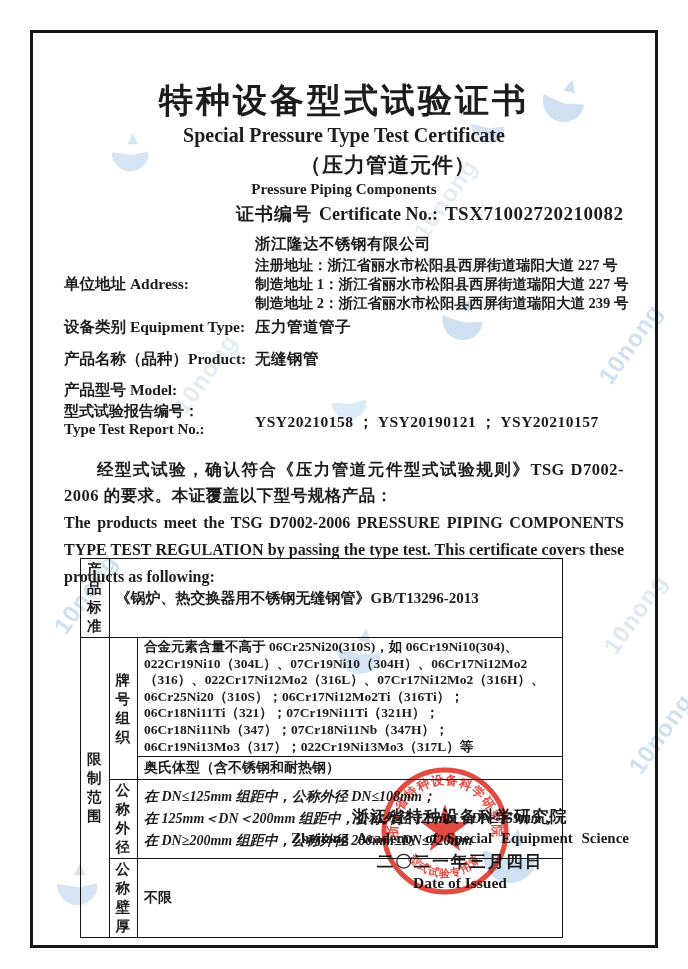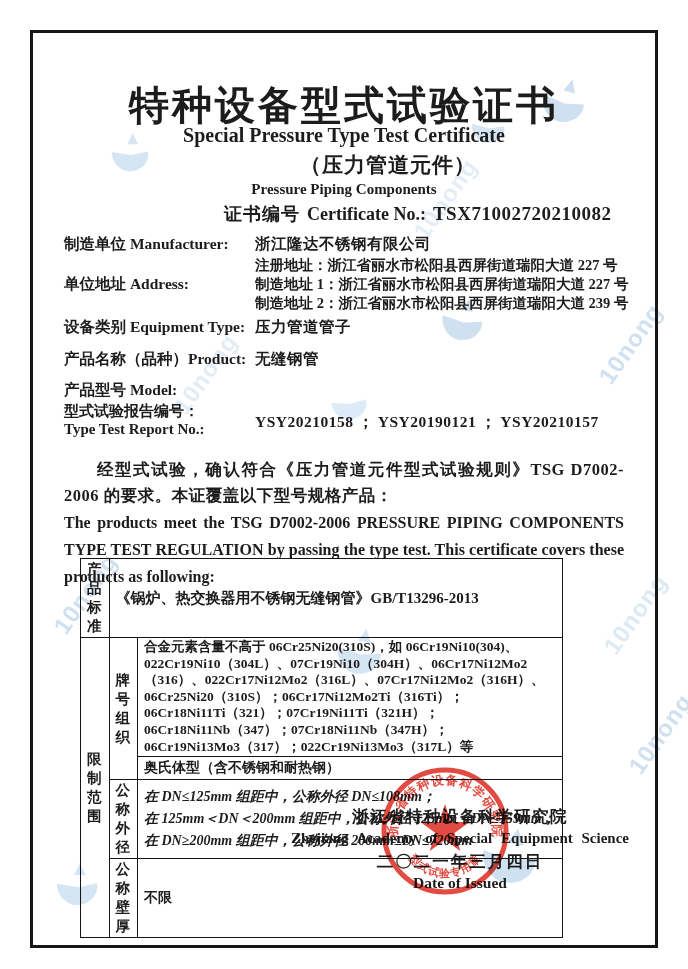--- a/index.html
+++ b/index.html
@@ -17,7 +17,7 @@
     border:3px solid #161616;z-index:1;}
   
   .ctr{position:absolute;left:33px;width:622px;text-align:center;z-index:2;}
-  .title-cn{top:78px;font-size:40px;letter-spacing:3px;font-family:Liberation Serif, serif;}
+  .title-cn{top:78px;font-size:34px;letter-spacing:3px;font-family:Liberation Serif, serif;}
   .title-en{top:124px;font-size:20px;}
   .sub-cn{top:151px;font-size:21px;letter-spacing:1px;padding-left:44px;}
   .sub-en{top:181px;font-size:15px;}

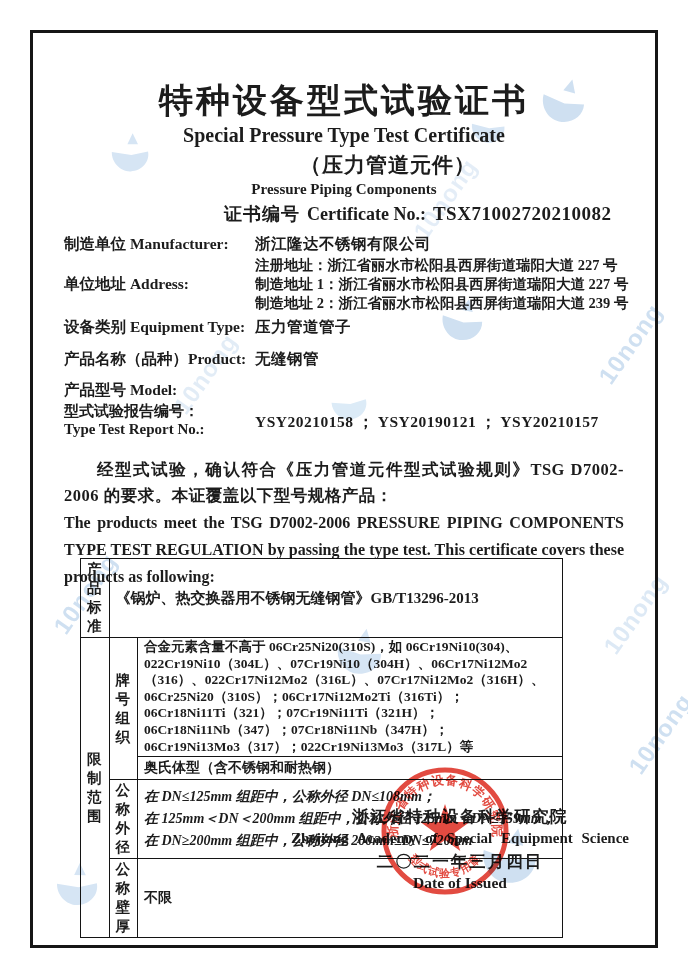--- a/index.html
+++ b/index.html
@@ -21,7 +21,7 @@
   .title-en{top:124px;font-size:20px;}
   .sub-cn{top:151px;font-size:21px;letter-spacing:1px;padding-left:44px;}
   .sub-en{top:181px;font-size:15px;}
-  .certline{position:absolute;left:224px;top:202px;z-index:2;display:flex;align-items:baseline;gap:7px;white-space:nowrap;}
+  .certline{position:absolute;left:236px;top:202px;z-index:2;display:flex;align-items:baseline;gap:7px;white-space:nowrap;}
   .certline .l-cn{font-size:18px;letter-spacing:1px;}
   .certline .l-en{font-size:18px;}
   .certline .no{font-size:19px;letter-spacing:.5px;}

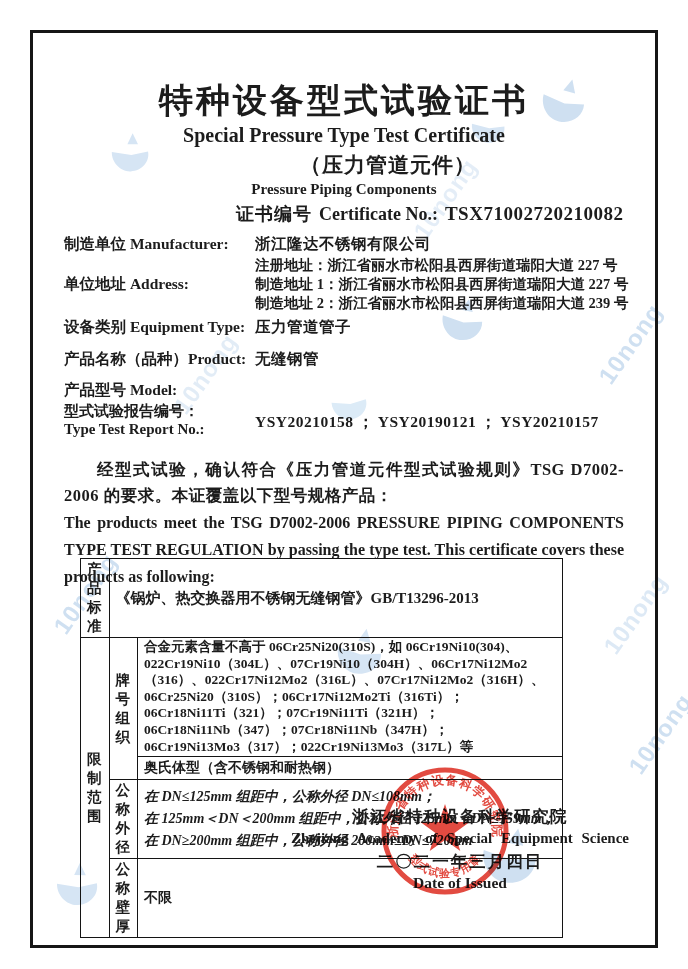--- a/index.html
+++ b/index.html
@@ -125,7 +125,6 @@
     <span class="no">TSX71002720210082</span>
   </div>
 
-  <div class="lab" style="top:234px;">制造单位 Manufacturer:</div>
   <div class="val" style="top:234px;">浙江隆达不锈钢有限公司</div>
 
   <div class="lab" style="top:274px;">单位地址 Address:</div>

